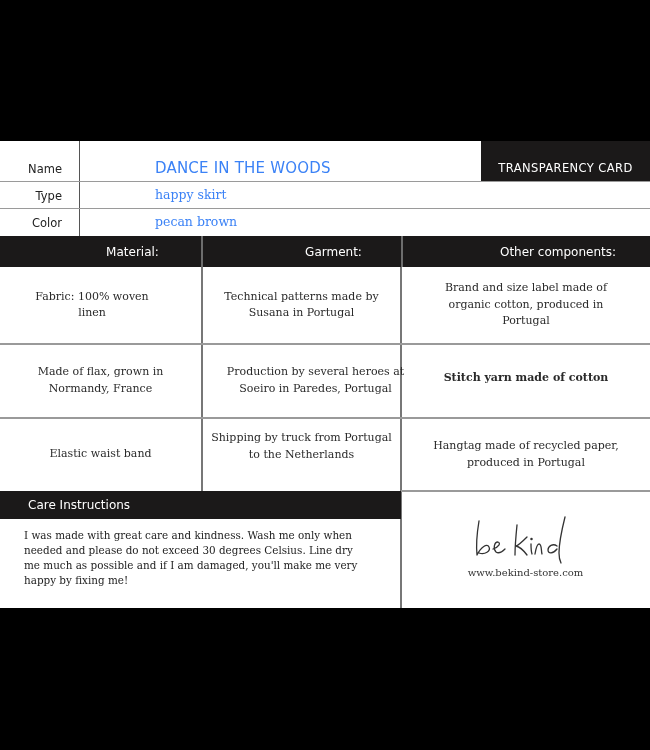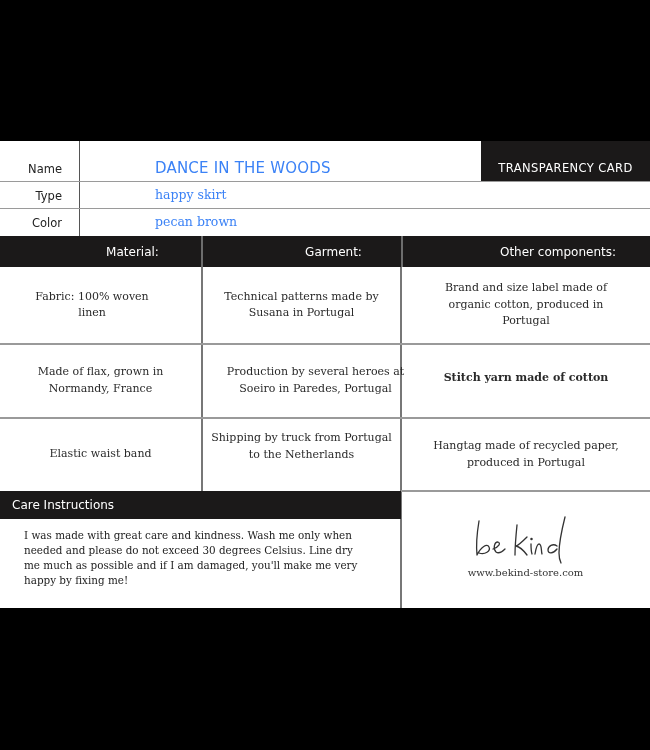--- a/index.html
+++ b/index.html
@@ -29,7 +29,7 @@
   .vline { position:absolute; width:1.5px; background:#777; }
 
   .care-head { position:absolute; left:0; top:350px; width:401px; height:28px; background:#1b1919; color:#fff;
-               font-family:"DejaVu Sans", sans-serif; font-size:12px; display:flex; align-items:center; padding-left:12px; box-sizing:border-box; }
+               font-family:"DejaVu Sans", sans-serif; font-size:12px; display:flex; align-items:center; padding-left:28px; box-sizing:border-box; }
   .care-text { position:absolute; left:24px; top:387px; width:345px; font-family:"DejaVu Serif", serif; font-size:10.4px;
                line-height:15px; color:#222; }
   .logo { position:absolute; left:401px; top:350px; width:249px; height:117px; }

